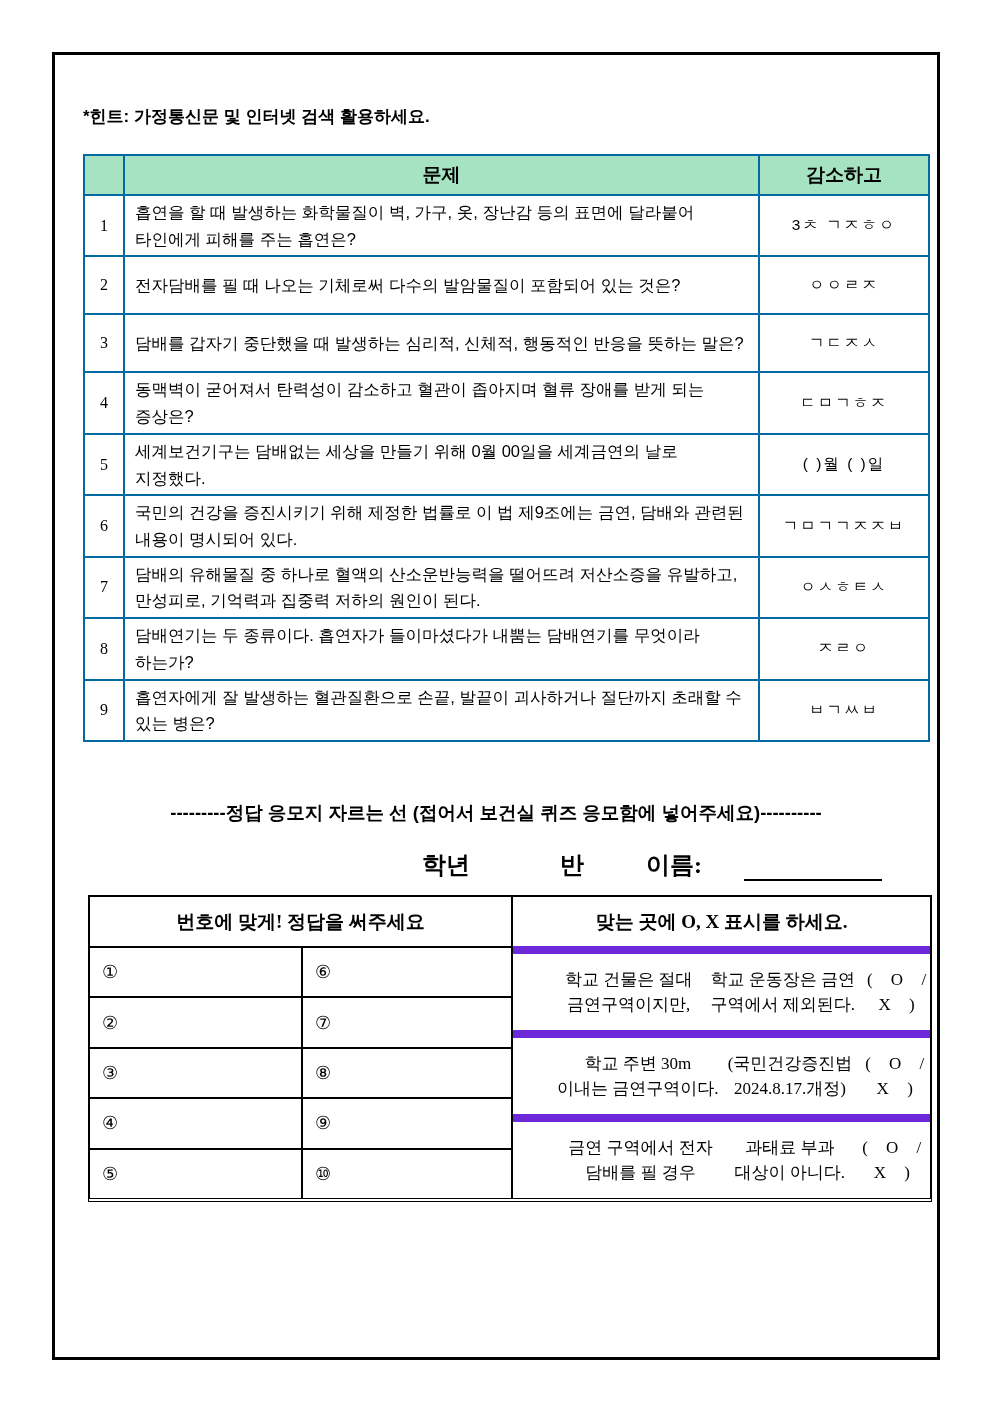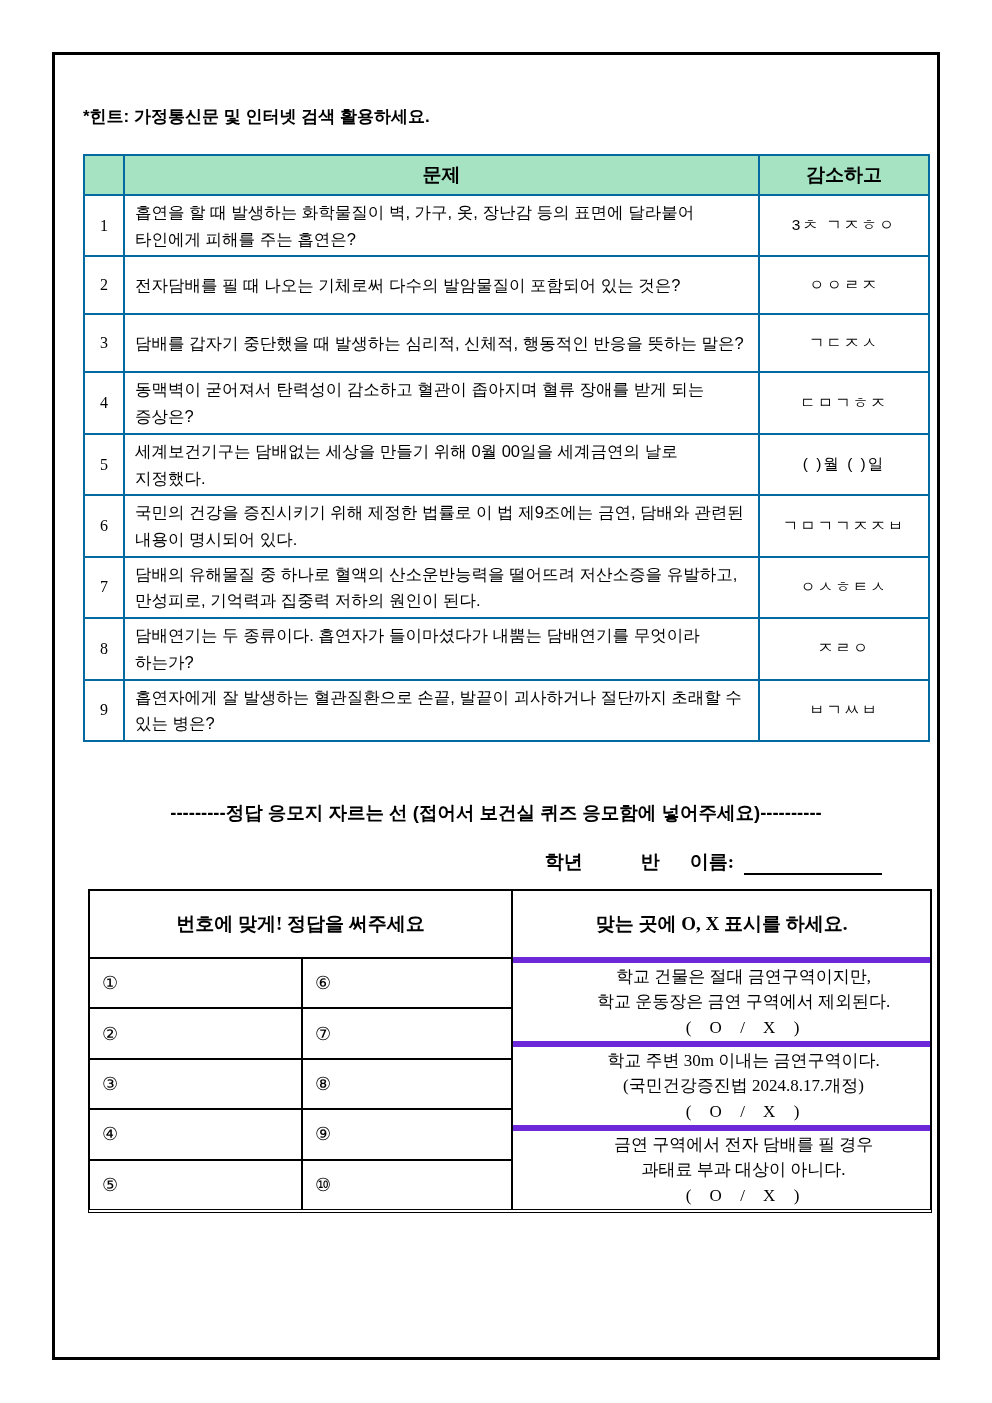--- a/index.html
+++ b/index.html
@@ -91,8 +91,9 @@
     justify-content: flex-end;
     align-items: flex-end;
     font-family: "Liberation Serif", serif;
-    font-size: 19px;
-    font-weight: 700;
+    font-size: 24px;
+    font-weight: 700;
+    gap: 32px;
   }
   .name-line .lbl-grade { margin-right: 58px; }
   .name-line .lbl-class { margin-right: 30px; }

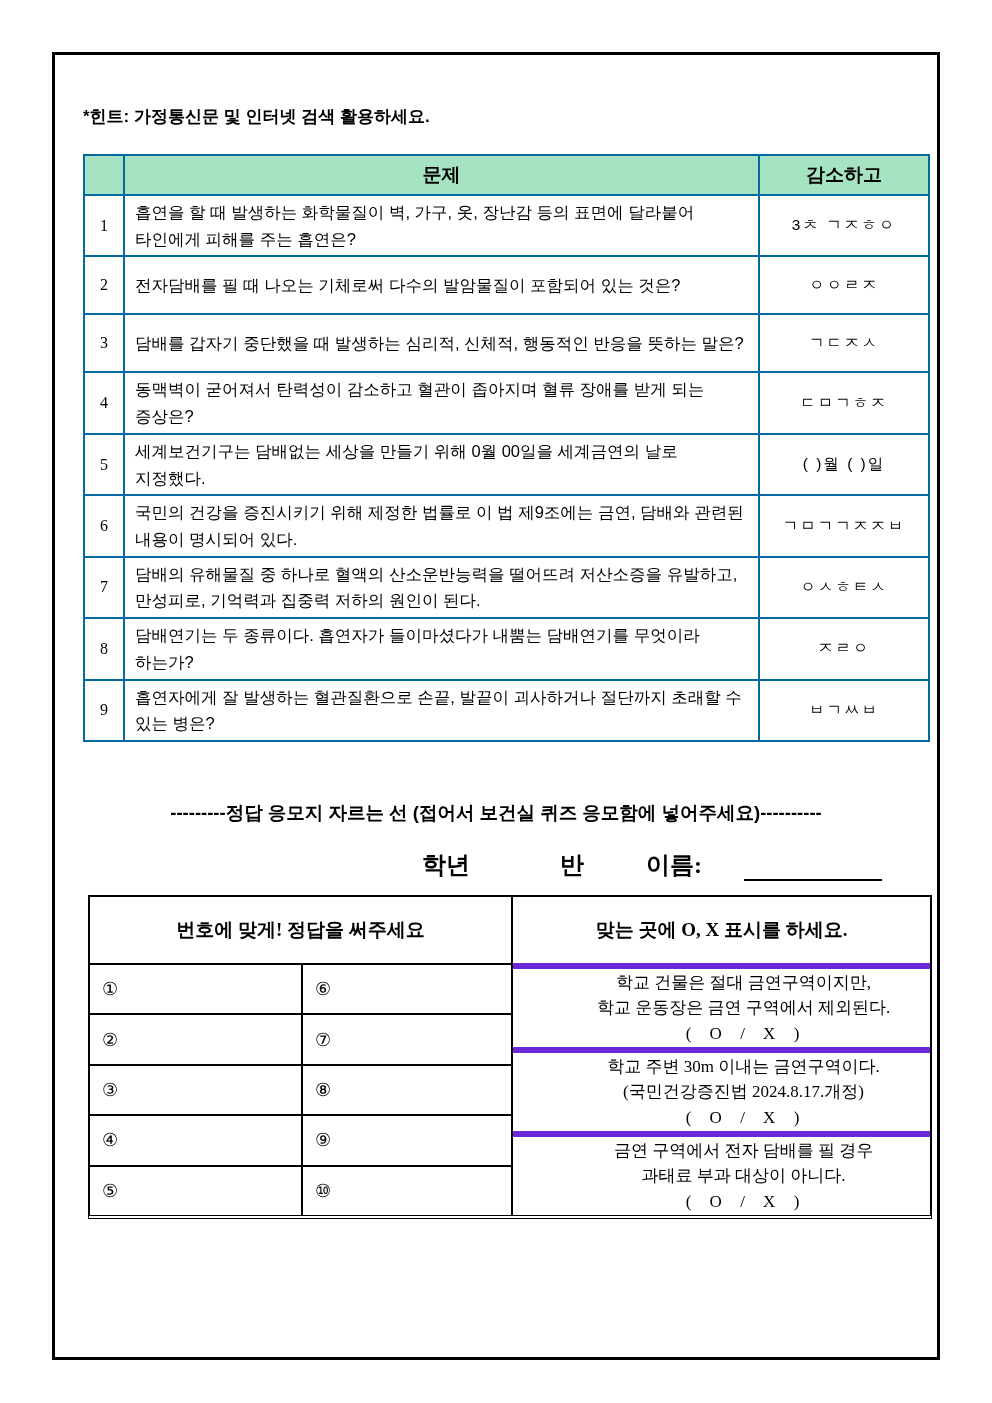--- a/index.html
+++ b/index.html
@@ -114,7 +114,7 @@
     flex-direction: column;
     font-family: "Liberation Serif", serif;
   }
-  .answer-head { display: flex; height: 66px; border-radius: 29px; }
+  .answer-head { display: flex; height: 49px; border-radius: 29px; }
   .answer-head .hcell {
     display: flex; align-items: center; justify-content: center;
     font-size: 19px; font-weight: 700;

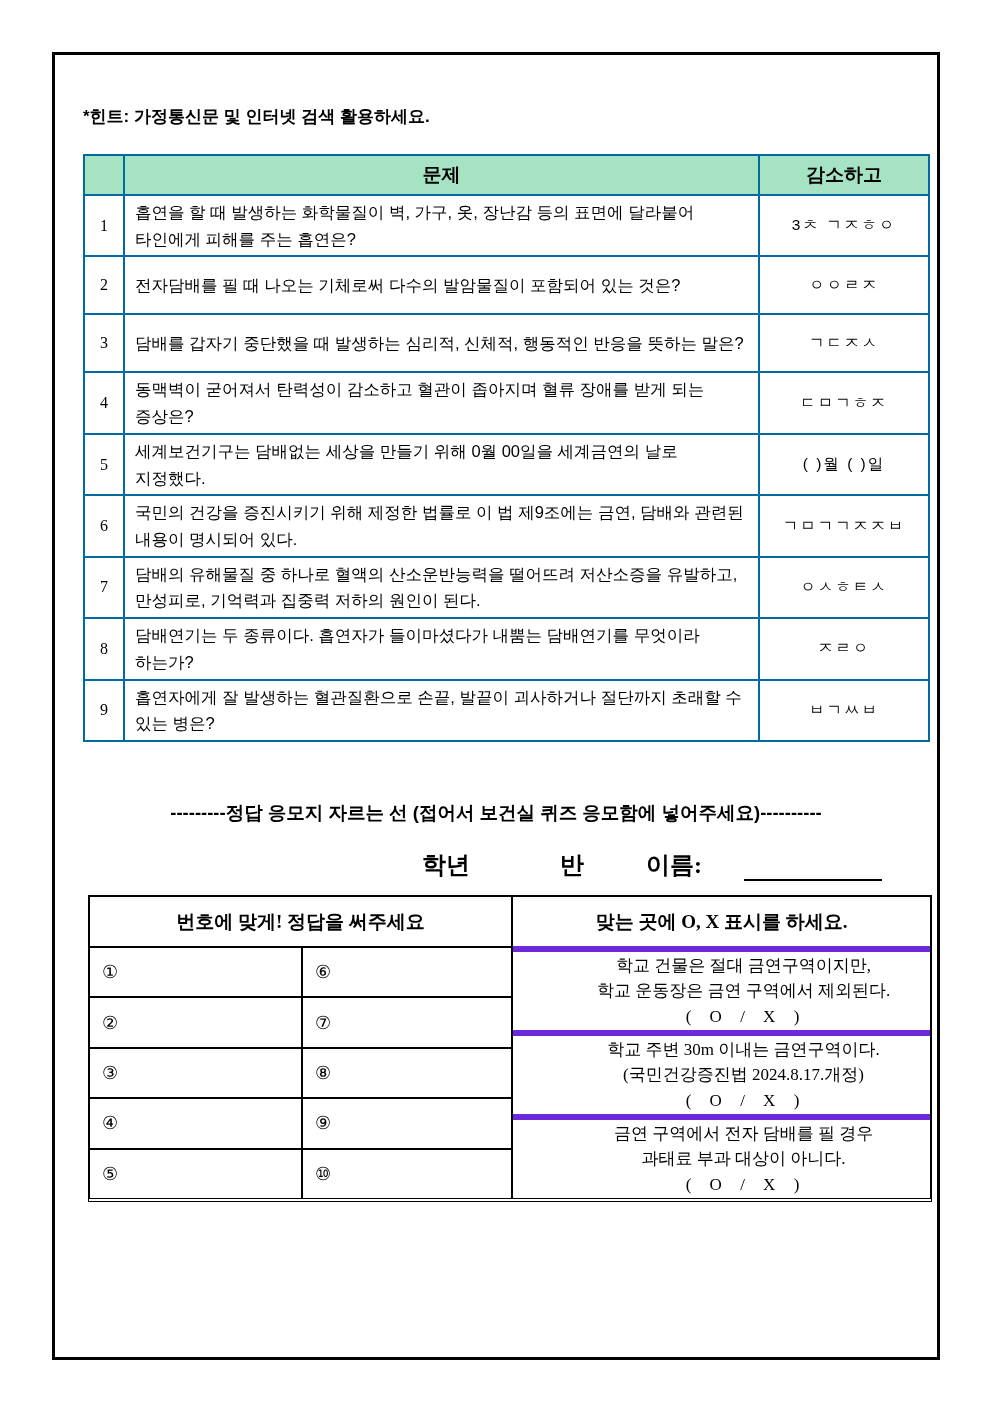--- a/index.html
+++ b/index.html
@@ -137,9 +137,9 @@
   .slot-cell.right-col { border-left: 2px solid #000; }
   .ox-col { width: 419px; border-left: 2px solid #000; display: flex; flex-direction: column; }
   .ox-cell {
-    border-top: 6px solid #6d28d9;
+    border-top: 8px solid #6d28d9;
     height: 84px;
-    display: flex; flex-direction: column;
+    display: flex; flex-direction: row;
     align-items: center; justify-content: center;
     text-align: center;
     font-size: 17px;

